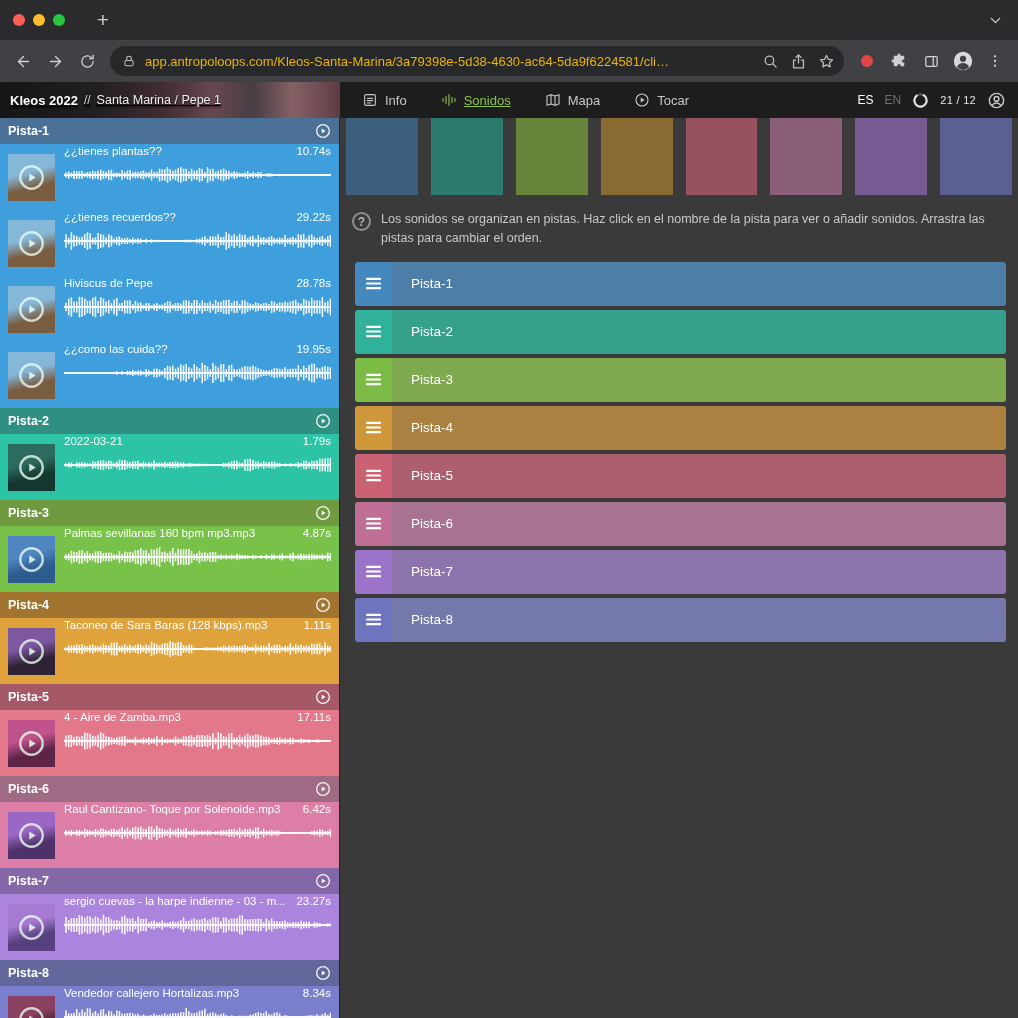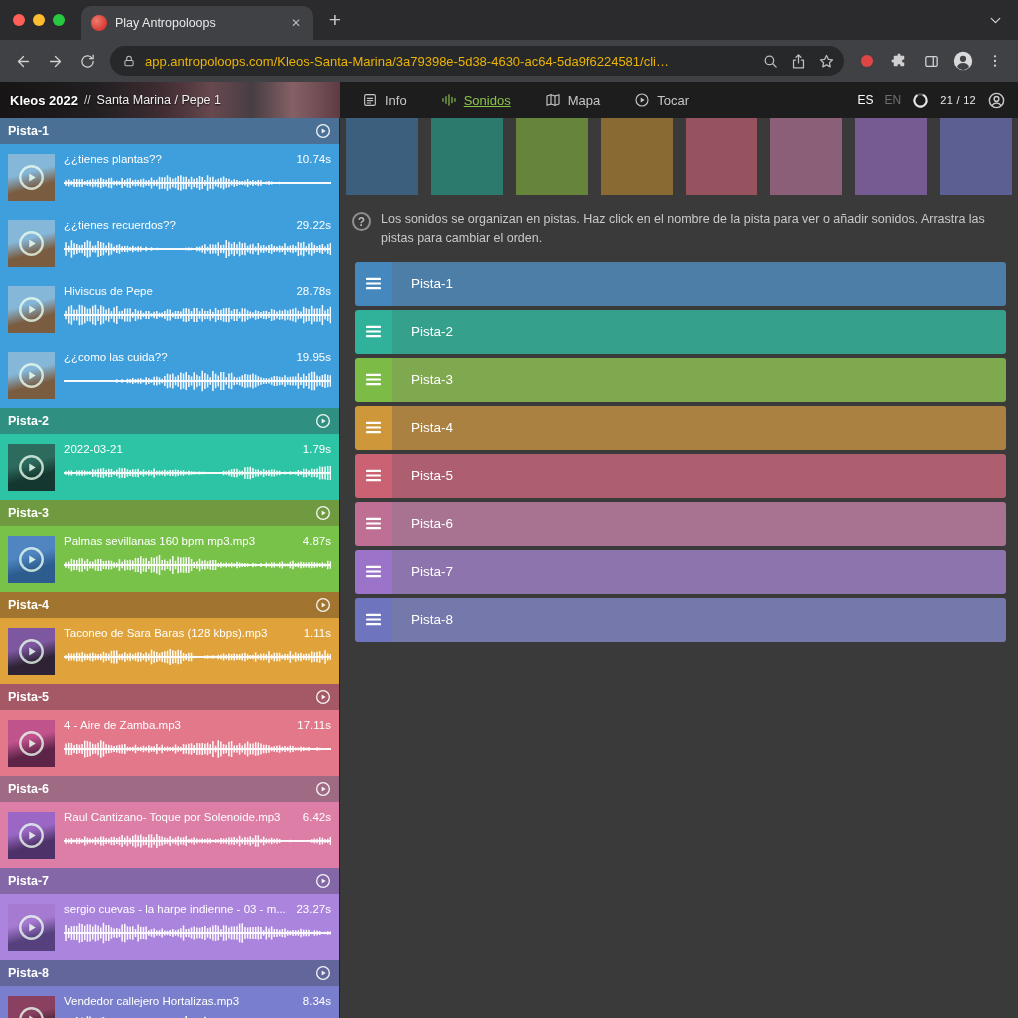--- a/index.html
+++ b/index.html
@@ -90,11 +90,6 @@
       <span class="light yellow"></span>
       <span class="light green"></span>
     </div>
-    <div class="tab">
-      <span class="favicon"></span>
-      <span class="tab-title">Play Antropoloops</span>
-      <span class="tab-close">✕</span>
-    </div>
     <div class="newtab">+</div>
     <div class="tab-chevron">
       <svg class="icon-sm" viewBox="0 0 24 24" width="16" height="16">

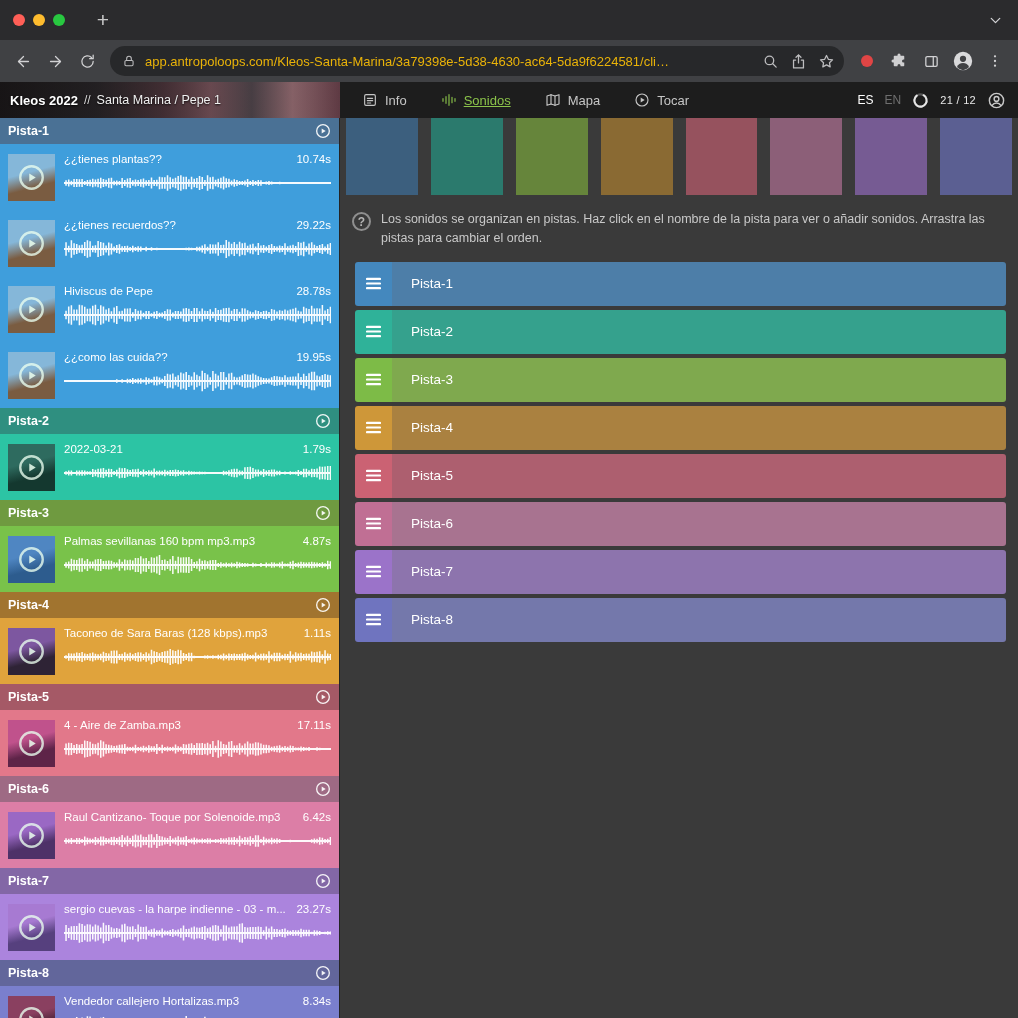--- a/index.html
+++ b/index.html
@@ -33,7 +33,7 @@
   
   #app-header { height:36px; background:#1d1d1d; display:flex; align-items:stretch; flex:none; }
   #crumb { width:340px; flex:none; position:relative; display:flex; align-items:center; padding-left:10px; overflow:hidden;
-           background:linear-gradient(90deg,#3a3034 0%,#474046 28%,#7e5560 48%,#b87e8a 62%,#6f5f68 74%,#c18b93 86%,#7a4a56 100%); }
+           background:linear-gradient(90deg,#3a3034 0%,#474046 28%,#7e5560 48%,#b87e8a 62%,#6f5f68 74%,#c18b93 86%,#7a4a56 100%);text-decoration:underline; }
   #crumb::after { content:""; position:absolute; inset:0; background:linear-gradient(90deg, rgba(10,10,10,.72) 0%, rgba(10,10,10,.5) 55%, rgba(10,10,10,.25) 100%); }
   #crumb > * { position:relative; z-index:1; text-shadow:0 1px 2px rgba(0,0,0,.85); }
   .crumb-project { font-size:13px; font-weight:bold; color:#fff; white-space:nowrap; }

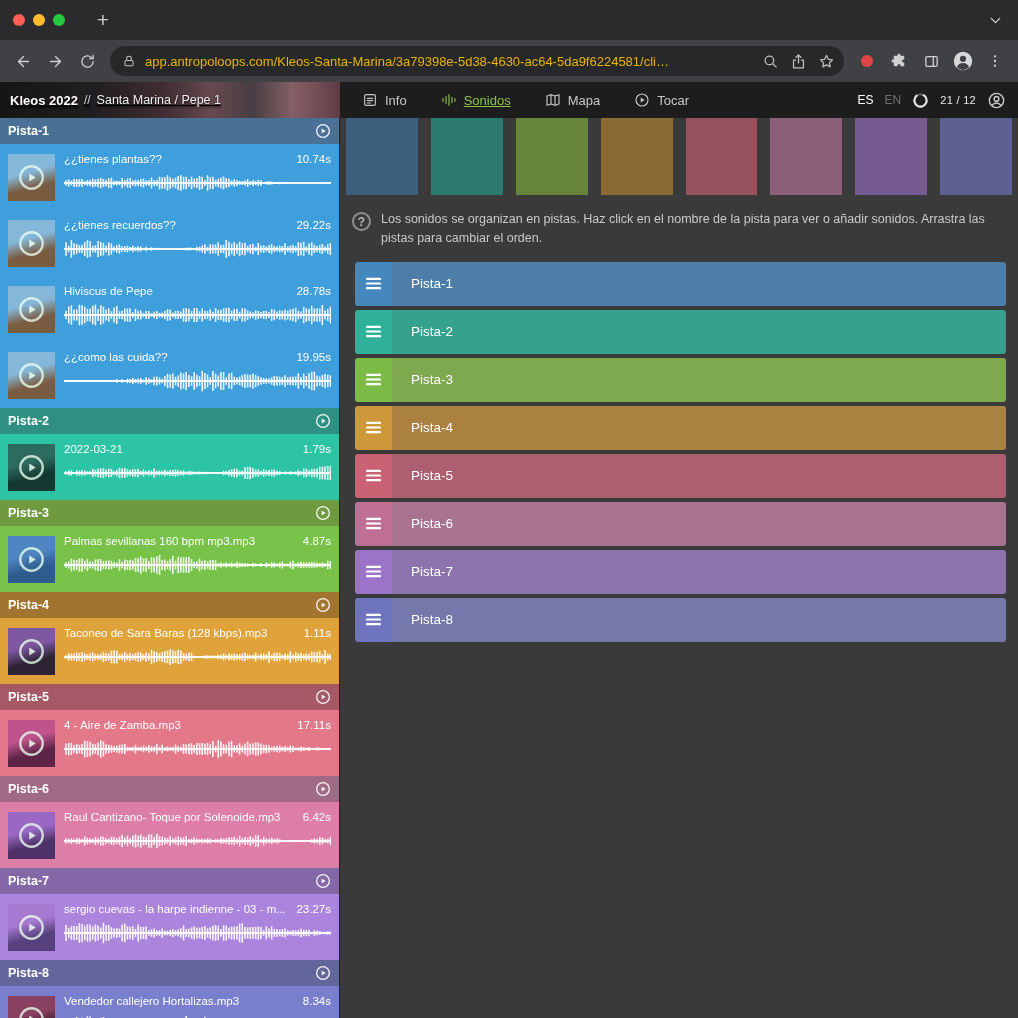--- a/index.html
+++ b/index.html
@@ -60,7 +60,7 @@
   .sound { height:66px; display:flex; align-items:center; padding:0 8px; gap:9px; }
   .thumb { width:47px; height:47px; position:relative; flex:none; }
   .thumb-play { position:absolute; left:10px; top:10px; width:27px; height:27px; }
-  .sound-main { flex:1; min-width:0; align-self:stretch; display:flex; flex-direction:column; padding-top:9px; }
+  .sound-main { flex:1; min-width:0; align-self:stretch; display:flex; flex-direction:column; padding-top:1px; }
   .sound-top { display:flex; justify-content:space-between; align-items:baseline; font-size:11.5px; color:#fff; }
   .sound-name { white-space:nowrap; overflow:hidden; text-overflow:ellipsis; padding-right:8px; }
   .sound-duration { flex:none; }

